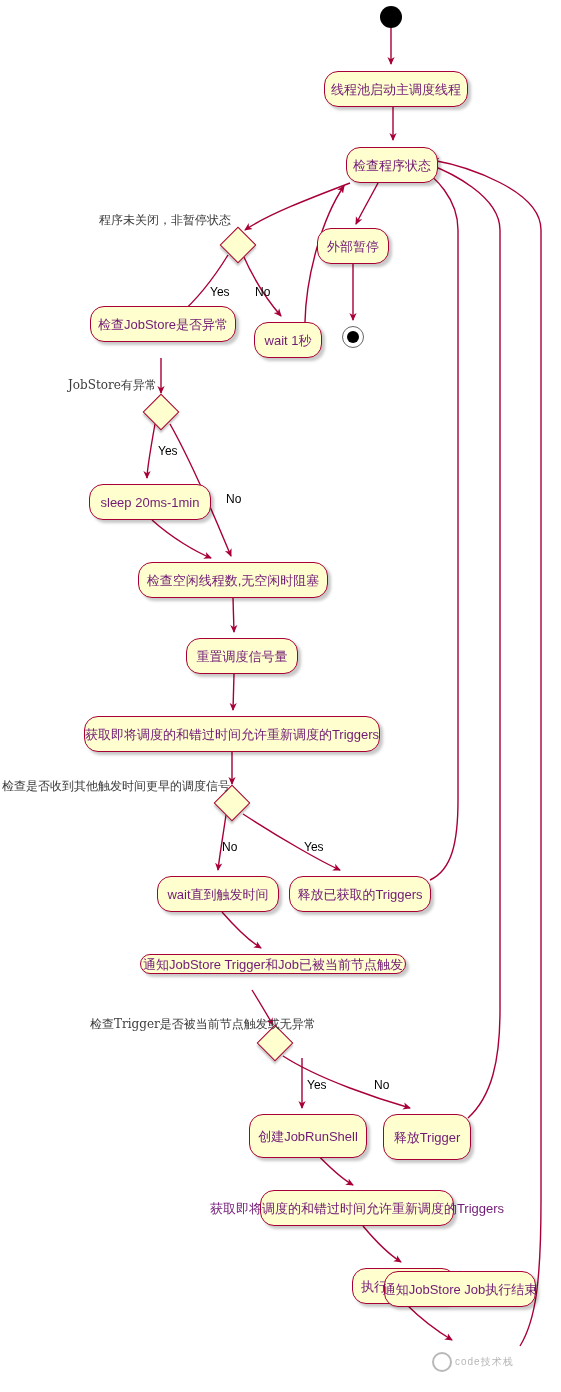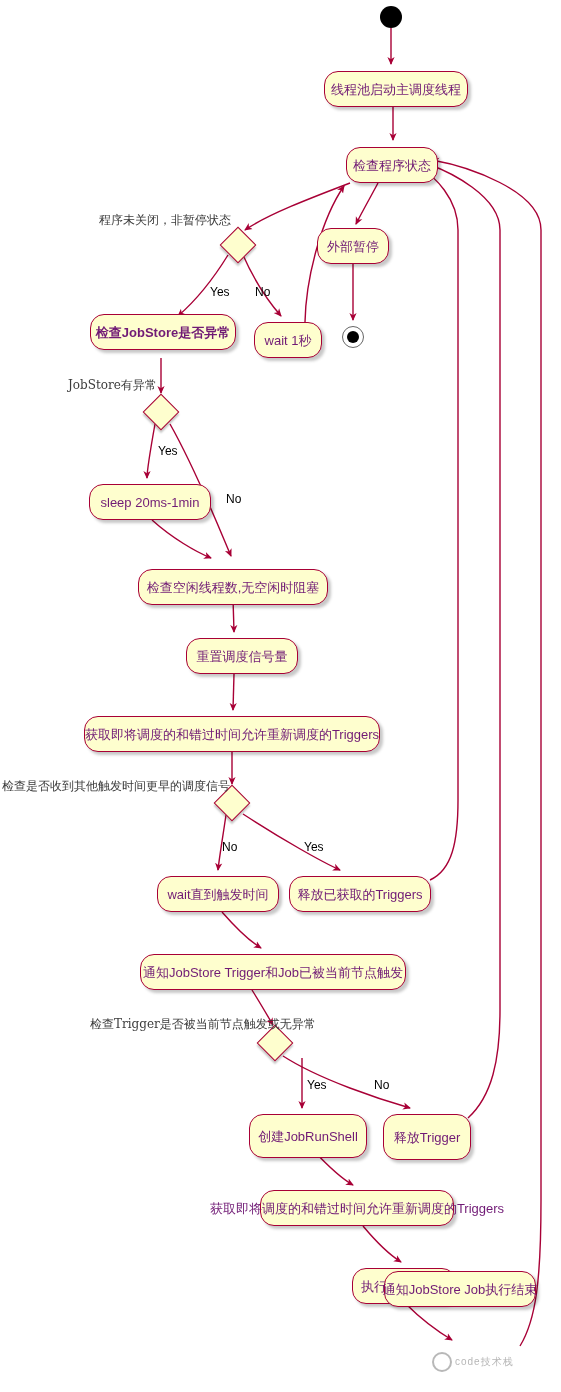--- a/index.html
+++ b/index.html
@@ -206,7 +206,7 @@
 
   <div class="end-node" style="left:342px; top:326px;"></div>
 
-  <div class="node" style="left:90px; top:314px; width:146px; height:36px;font-weight:bold;">
+  <div class="node" style="left:90px; top:306px; width:146px; height:36px;">
     <span class="node-label">检查JobStore是否异常</span>
   </div>
 

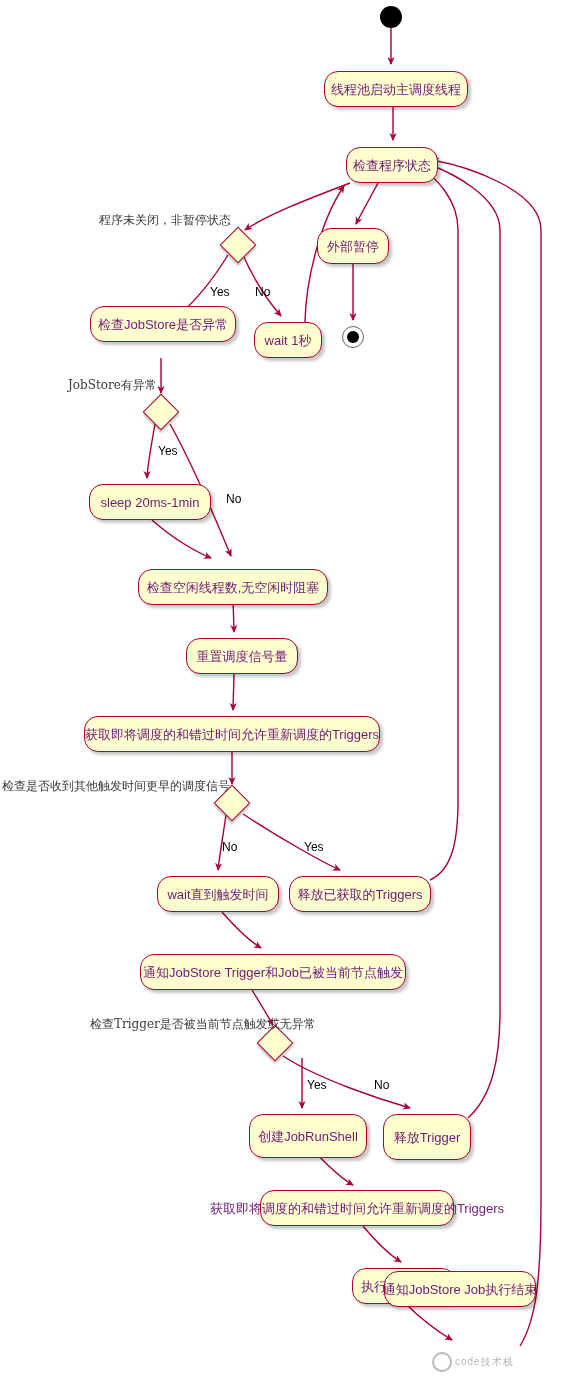--- a/index.html
+++ b/index.html
@@ -220,7 +220,7 @@
     <span class="node-label">sleep 20ms-1min</span>
   </div>
 
-  <div class="node" style="left:138px; top:562px; width:190px; height:36px;margin-top:7px;">
+  <div class="node" style="left:138px; top:562px; width:190px; height:36px;">
     <span class="node-label">检查空闲线程数,无空闲时阻塞</span>
   </div>
 

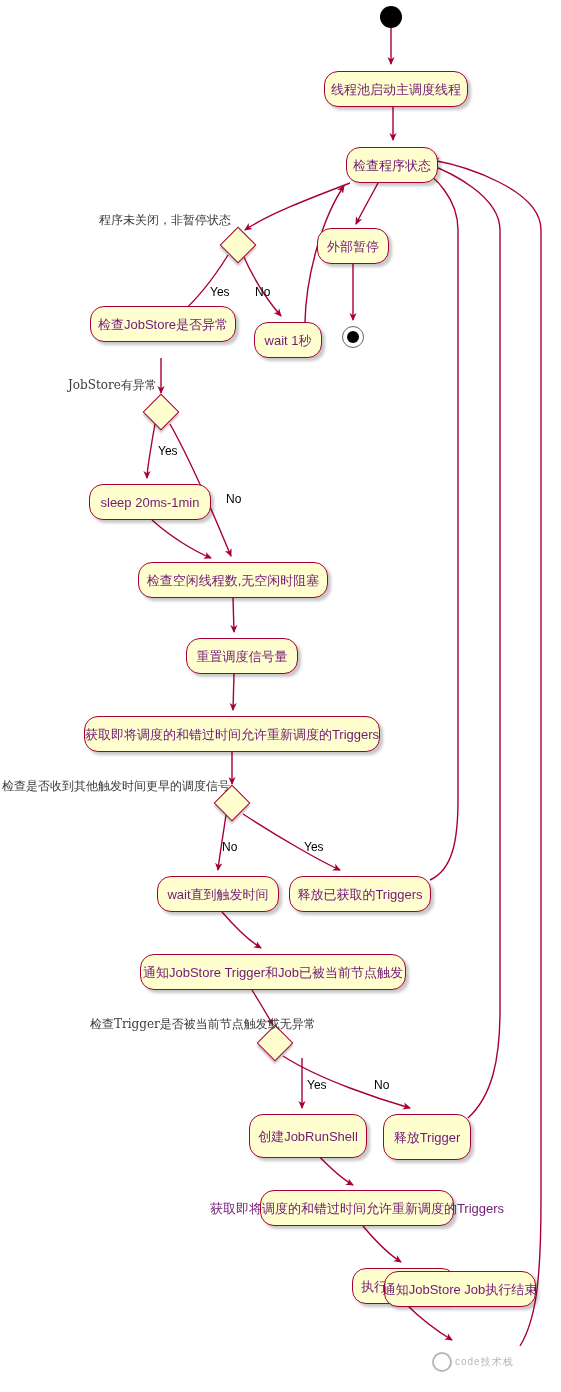--- a/index.html
+++ b/index.html
@@ -242,7 +242,7 @@
     <span class="node-label">释放已获取的Triggers</span>
   </div>
 
-  <div class="node" style="left:140px; top:954px; width:266px; height:36px;">
+  <div class="node" style="left:140px; top:954px; width:266px; height:20px;">
     <span class="node-label">通知JobStore Trigger和Job已被当前节点触发</span>
   </div>
 

